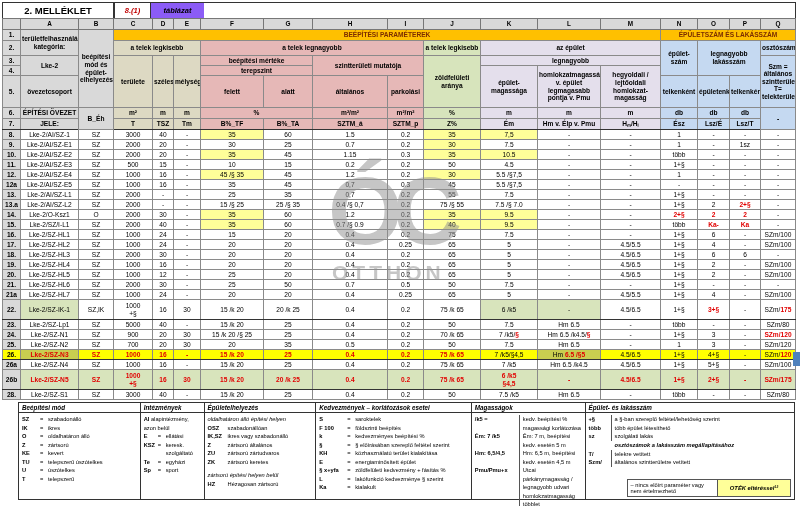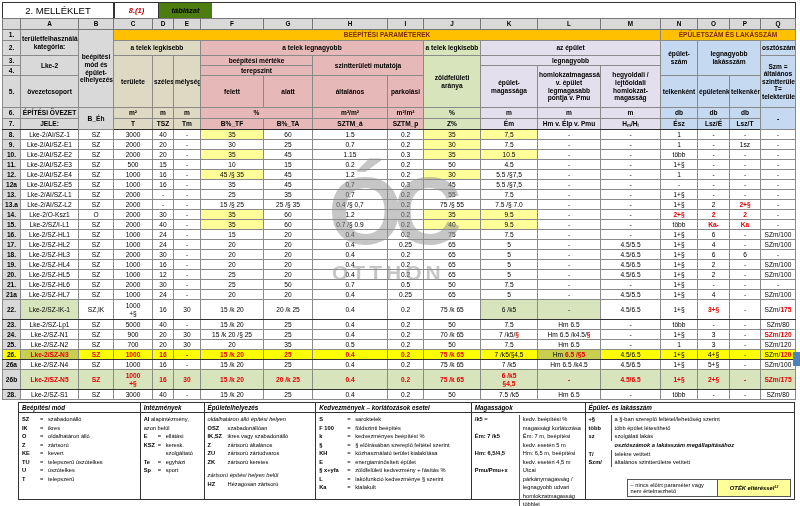--- a/index.html
+++ b/index.html
@@ -8,7 +8,7 @@
   
   .titlebar{display:flex;border:1.5px solid #333;height:17px;box-sizing:border-box;}
   .titlebar>div{display:flex;align-items:center;justify-content:center;box-sizing:border-box;}
-  .t-mell{width:111px;font-weight:normal;font-size:9.5px;border-right:1px solid #333;}
+  .t-mell{width:111px;font-weight:bold;font-size:9.5px;border-right:1px solid #333;}
   .t-title{flex:1;font-weight:bold;font-size:9.5px;}
   .t-ref{width:44px;border-left:1px solid #333;font-weight:bold;font-style:italic;font-size:7.5px;color:#c00000;}
   .t-tab{width:54px;border-left:1px solid #333;background:#4d7c0f;font-weight:bold;font-style:italic;font-size:7.5px;}

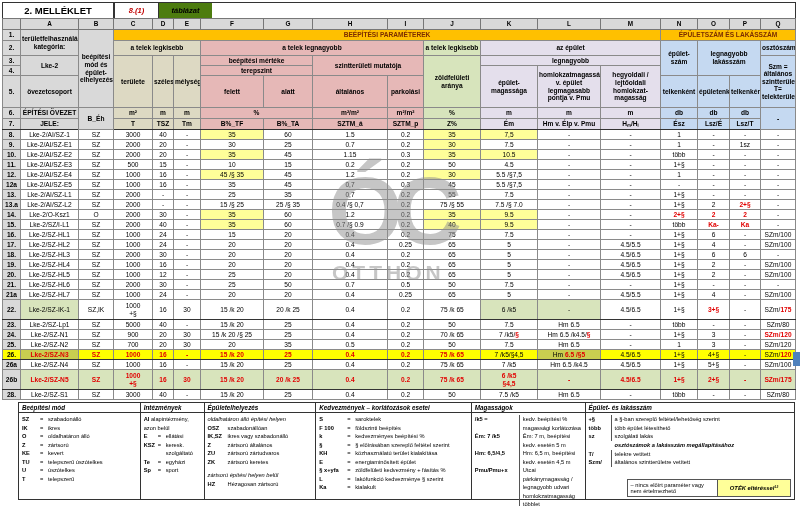--- a/index.html
+++ b/index.html
@@ -10,7 +10,7 @@
   .titlebar>div{display:flex;align-items:center;justify-content:center;box-sizing:border-box;}
   .t-mell{width:111px;font-weight:bold;font-size:9.5px;border-right:1px solid #333;}
   .t-title{flex:1;font-weight:bold;font-size:9.5px;}
-  .t-ref{width:44px;border-left:1px solid #333;font-weight:bold;font-style:italic;font-size:7.5px;color:#c00000;}
+  .t-ref{width:36px;border-left:1px solid #333;font-weight:bold;font-style:italic;font-size:7.5px;color:#c00000;}
   .t-tab{width:54px;border-left:1px solid #333;background:#4d7c0f;font-weight:bold;font-style:italic;font-size:7.5px;}
   
   table.grid{border-collapse:collapse;table-layout:fixed;width:793px;margin-top:-1px;border:1.5px solid #333;}

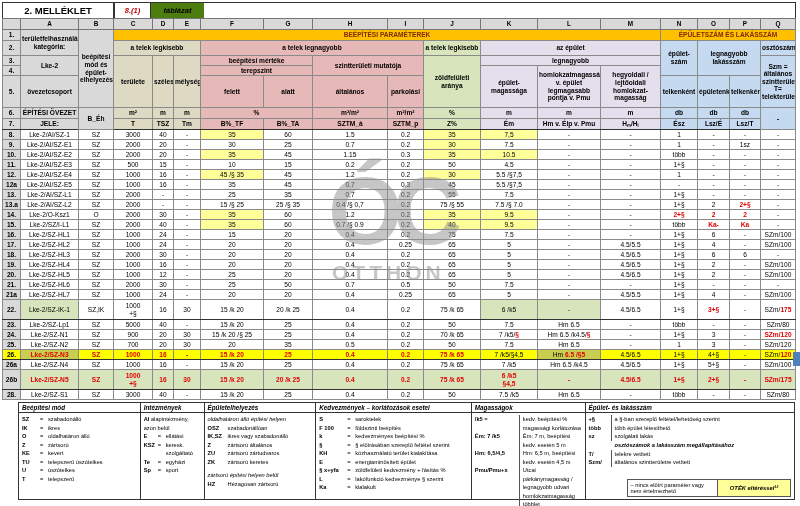--- a/index.html
+++ b/index.html
@@ -11,7 +11,7 @@
   .t-mell{width:111px;font-weight:bold;font-size:9.5px;border-right:1px solid #333;}
   .t-title{flex:1;font-weight:bold;font-size:9.5px;}
   .t-ref{width:36px;border-left:1px solid #333;font-weight:bold;font-style:italic;font-size:7.5px;color:#c00000;}
-  .t-tab{width:54px;border-left:1px solid #333;background:#4d7c0f;font-weight:bold;font-style:italic;font-size:7.5px;}
+  .t-tab{width:54px;border-left:1px solid #333;background:#8b5cf6;font-weight:bold;font-style:italic;font-size:7.5px;}
   
   table.grid{border-collapse:collapse;table-layout:fixed;width:793px;margin-top:-1px;border:1.5px solid #333;}
   table.grid td{border:1px solid #8a8a8a;padding:0 1px;text-align:center;vertical-align:middle;

